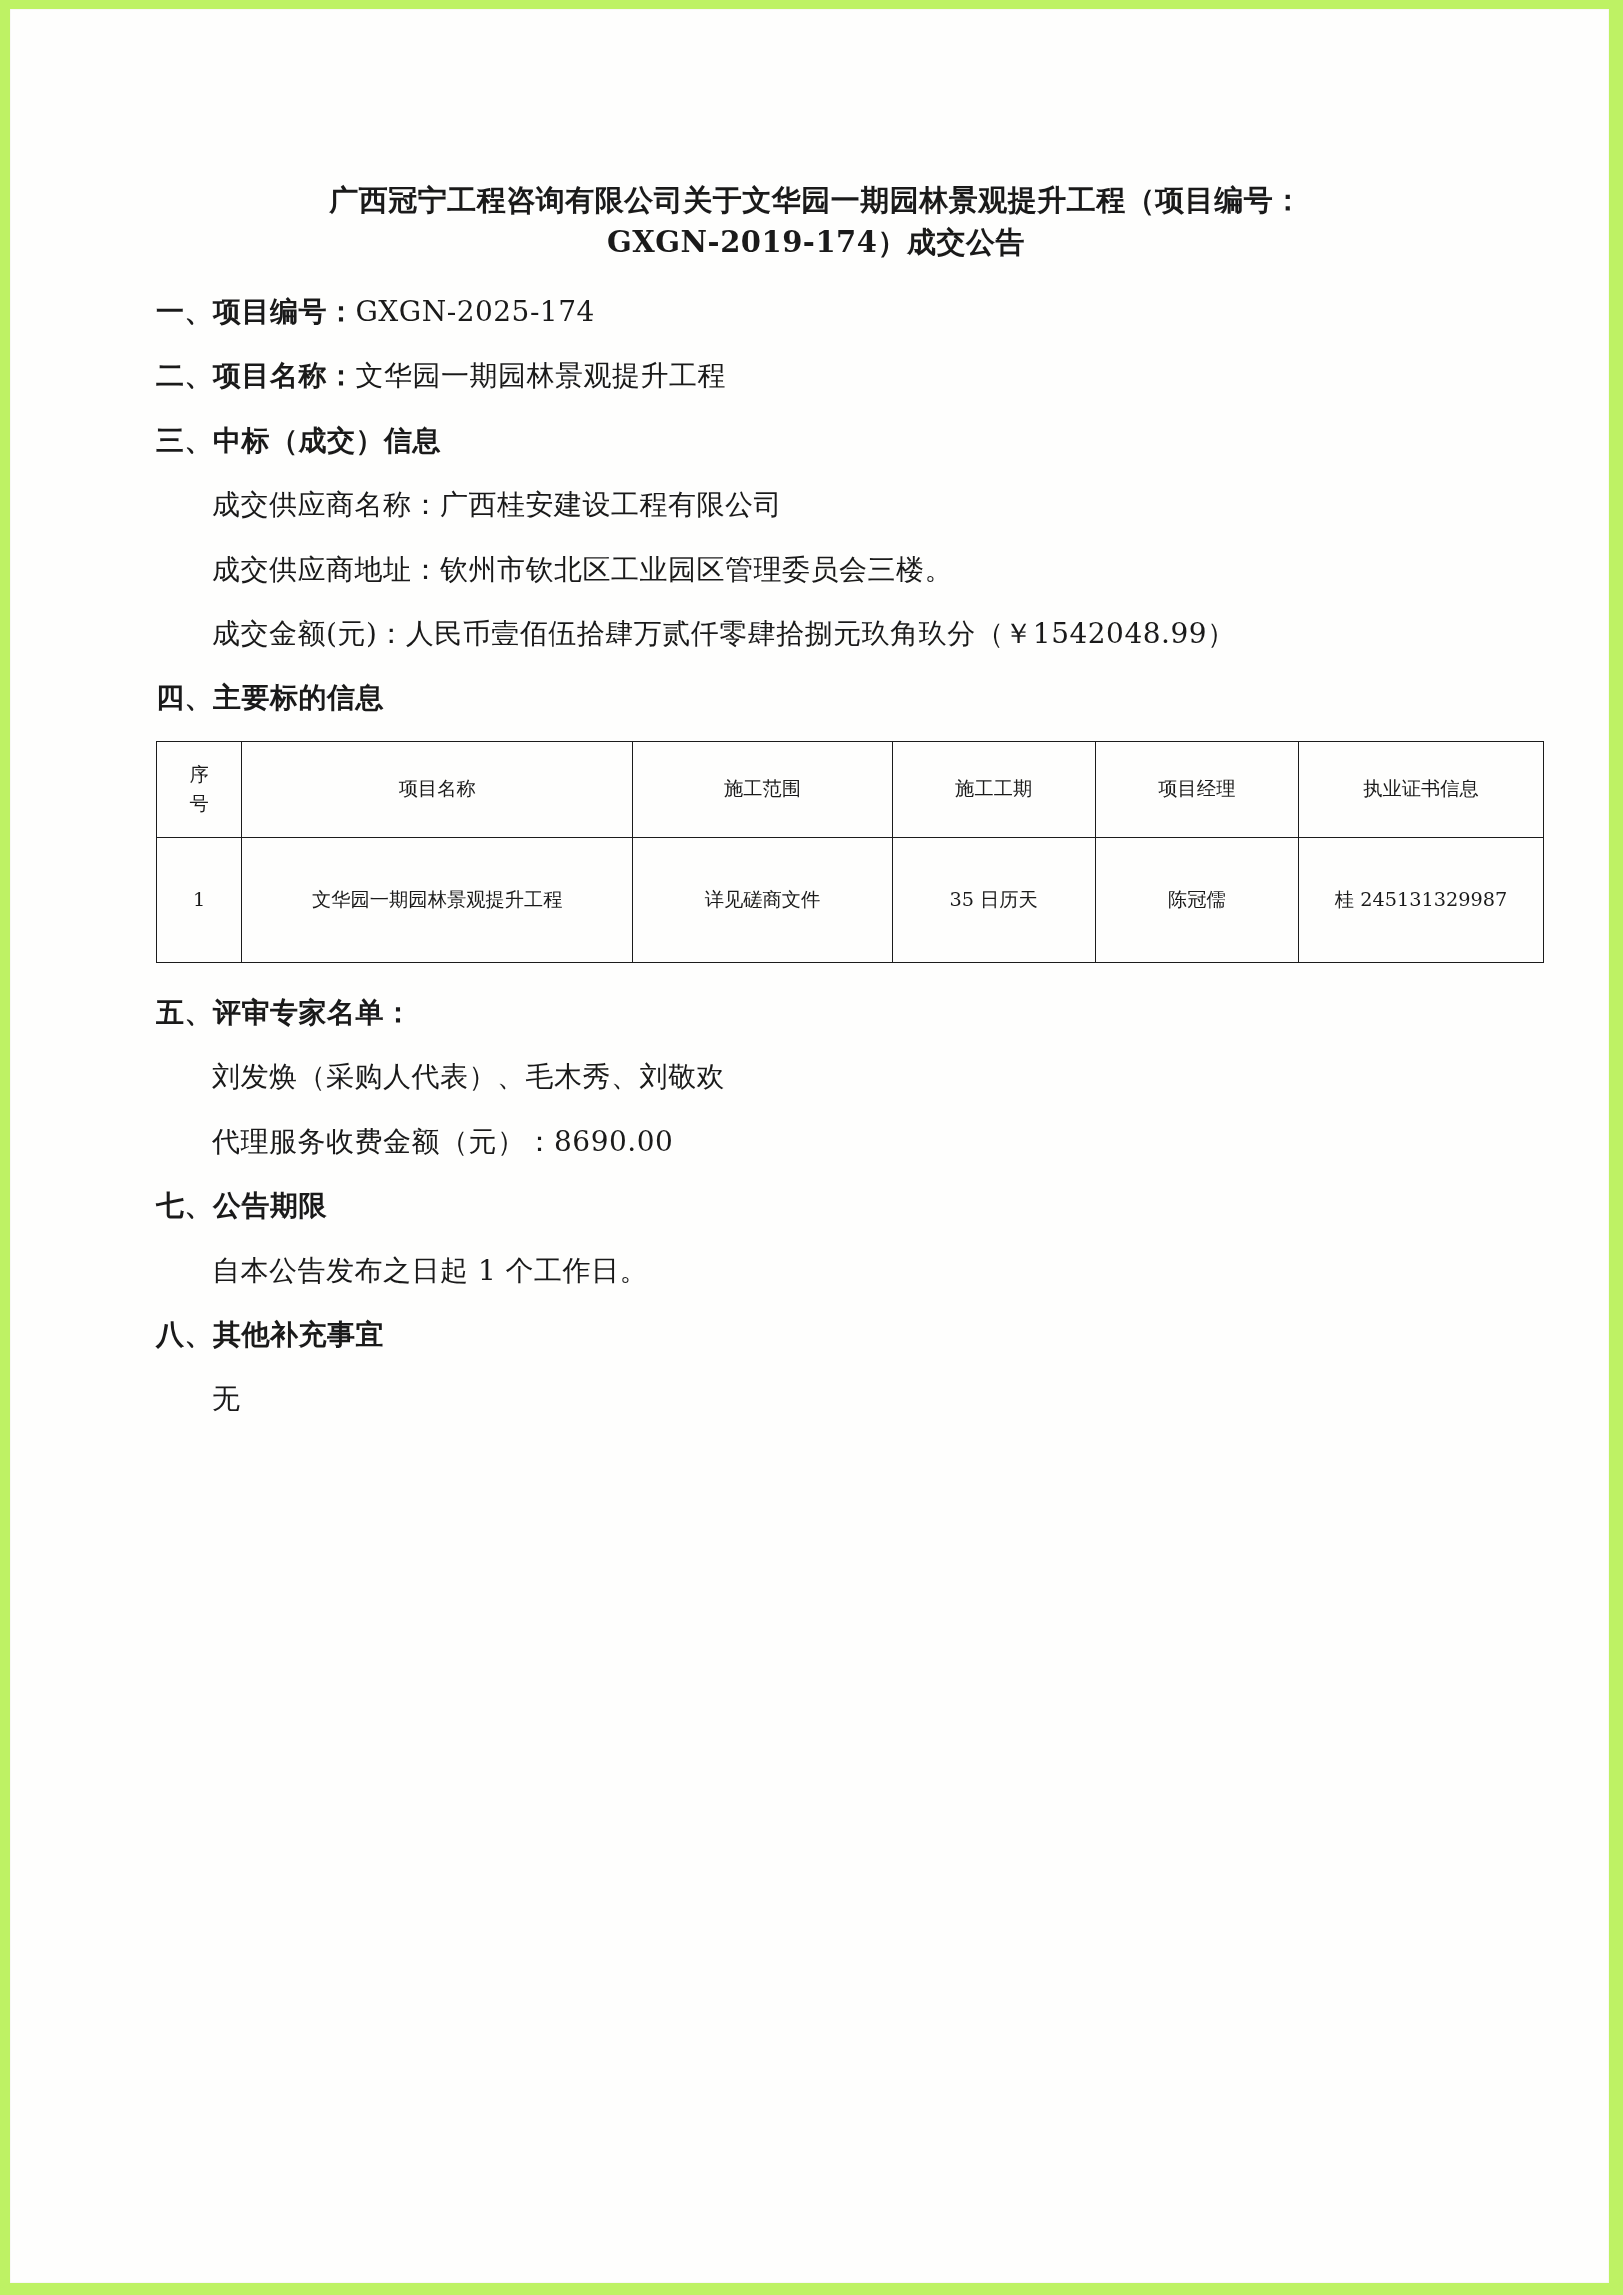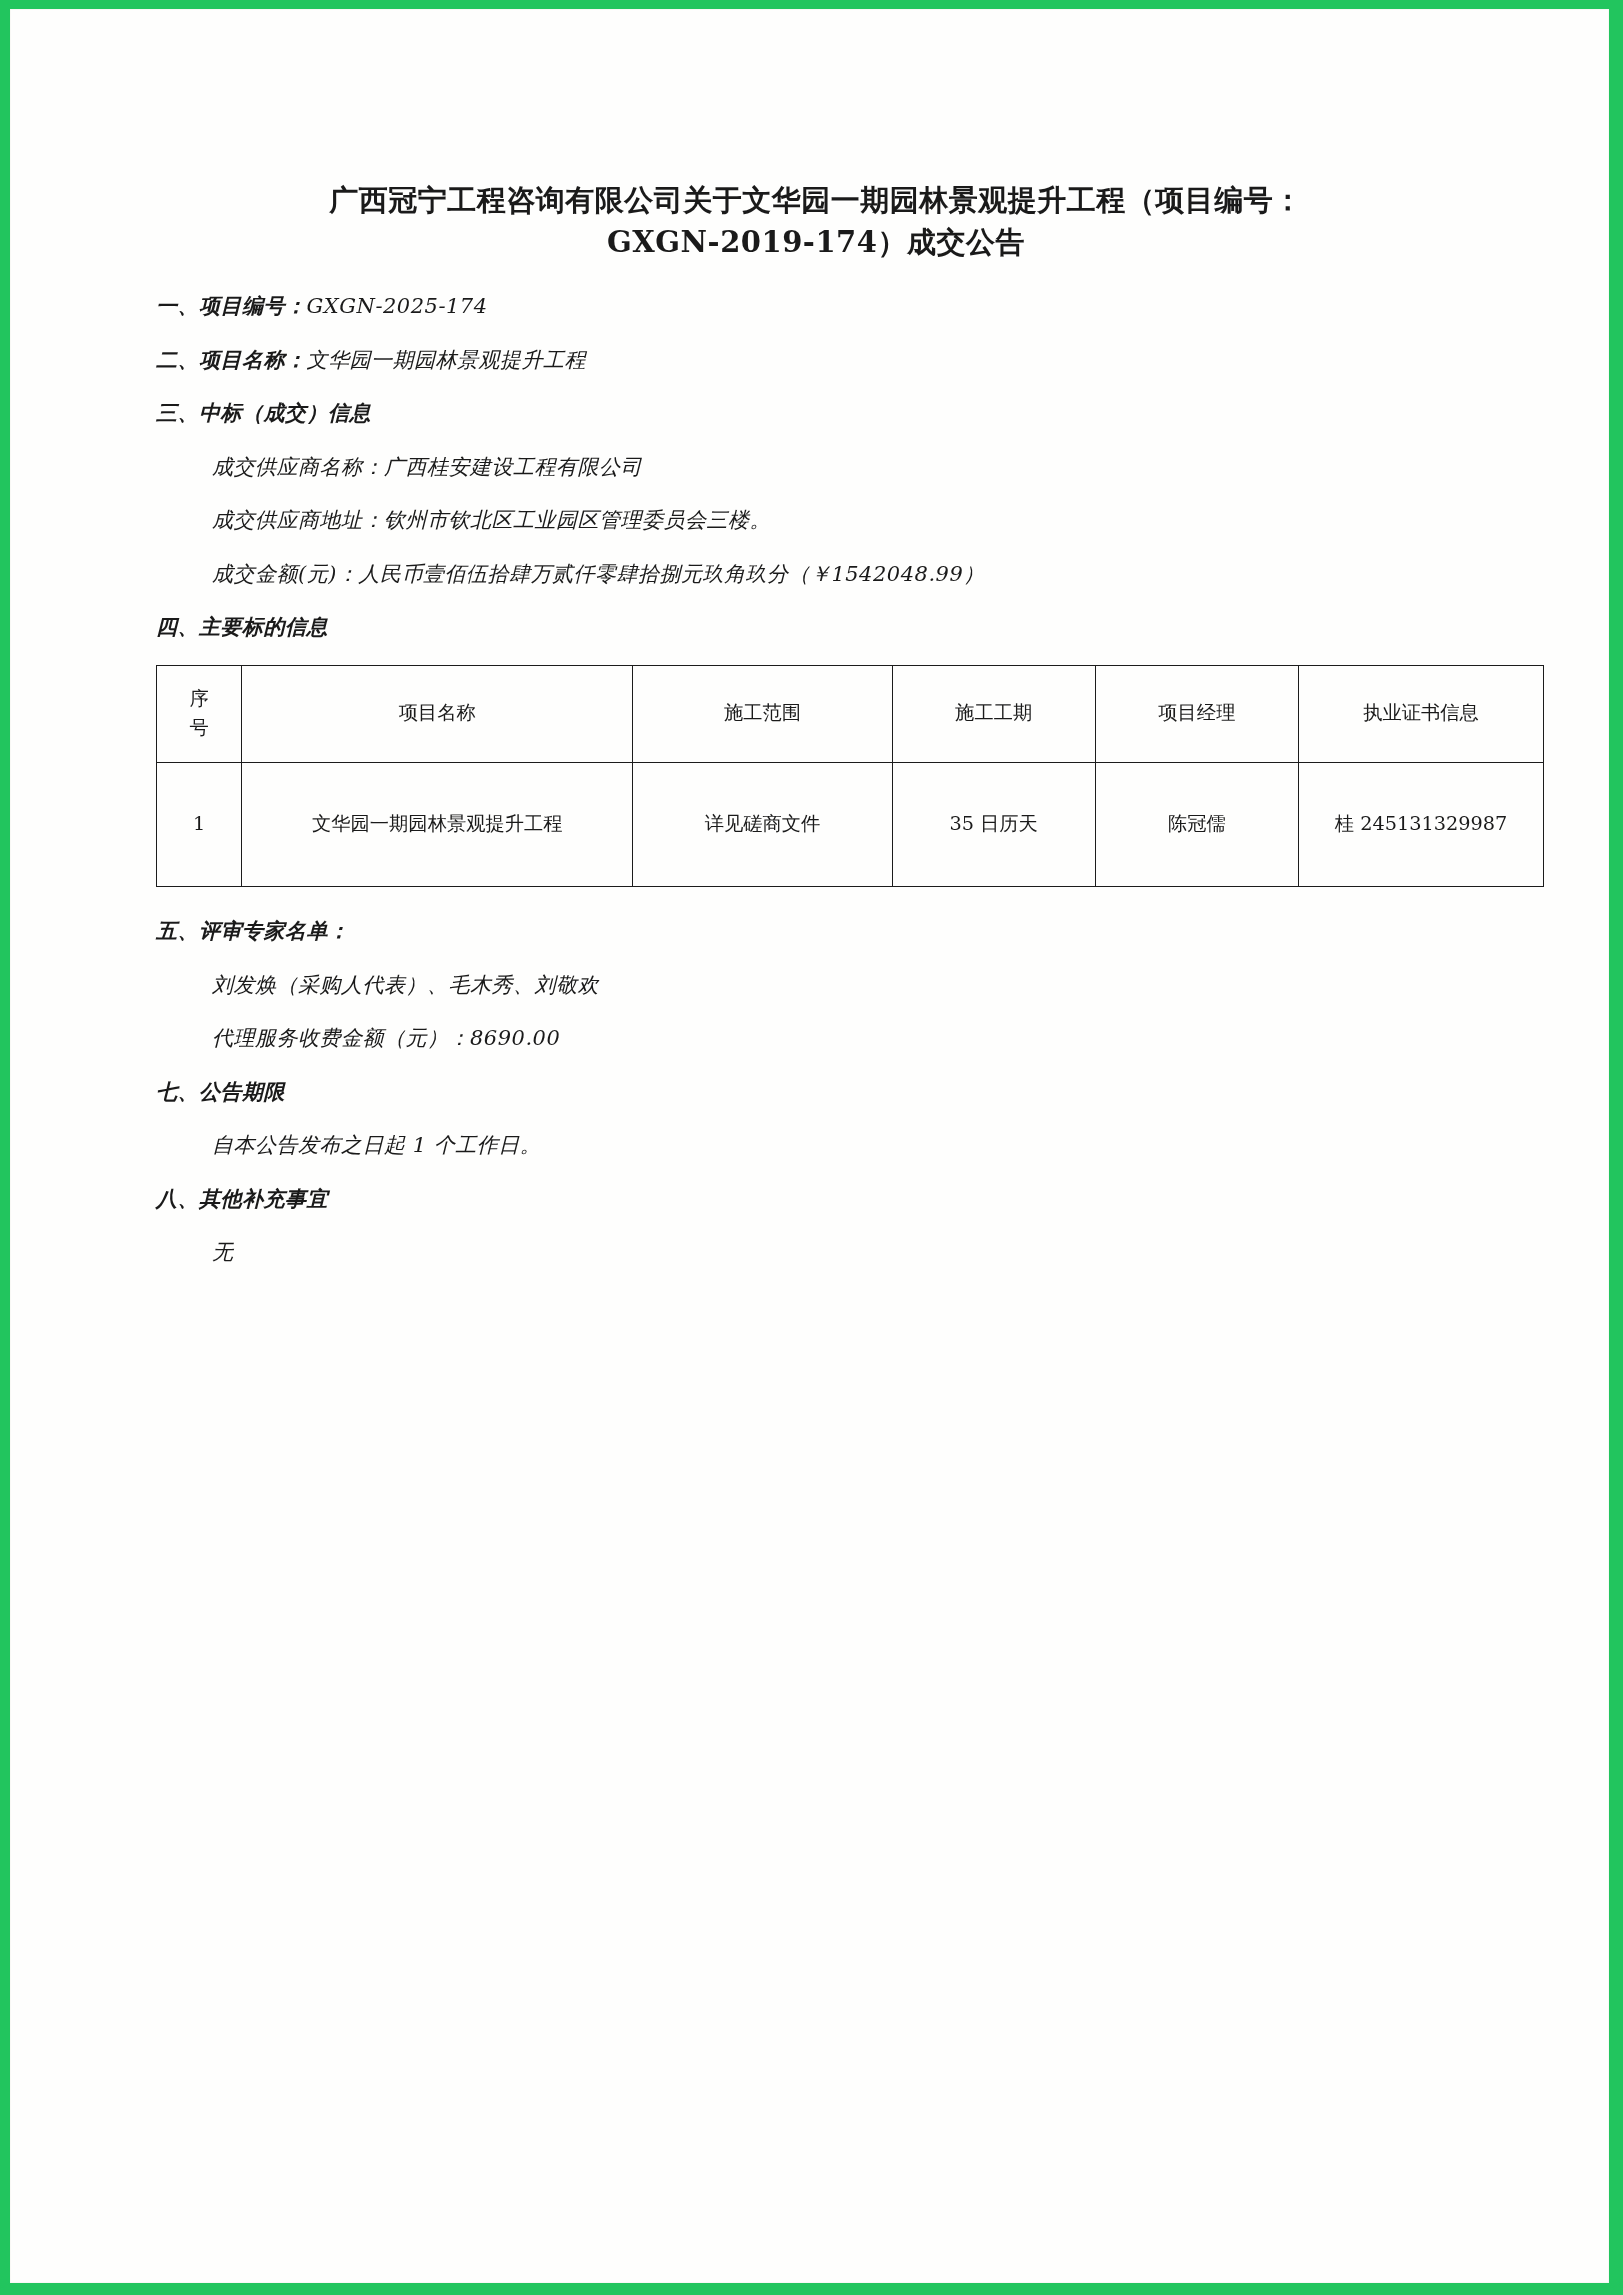--- a/index.html
+++ b/index.html
@@ -20,7 +20,7 @@
     left: 0; top: 0;
     width: 1623px;
     height: 2295px;
-    background: #22c55e;
+    background: #bef264;
   }
   
   .paper-edge {

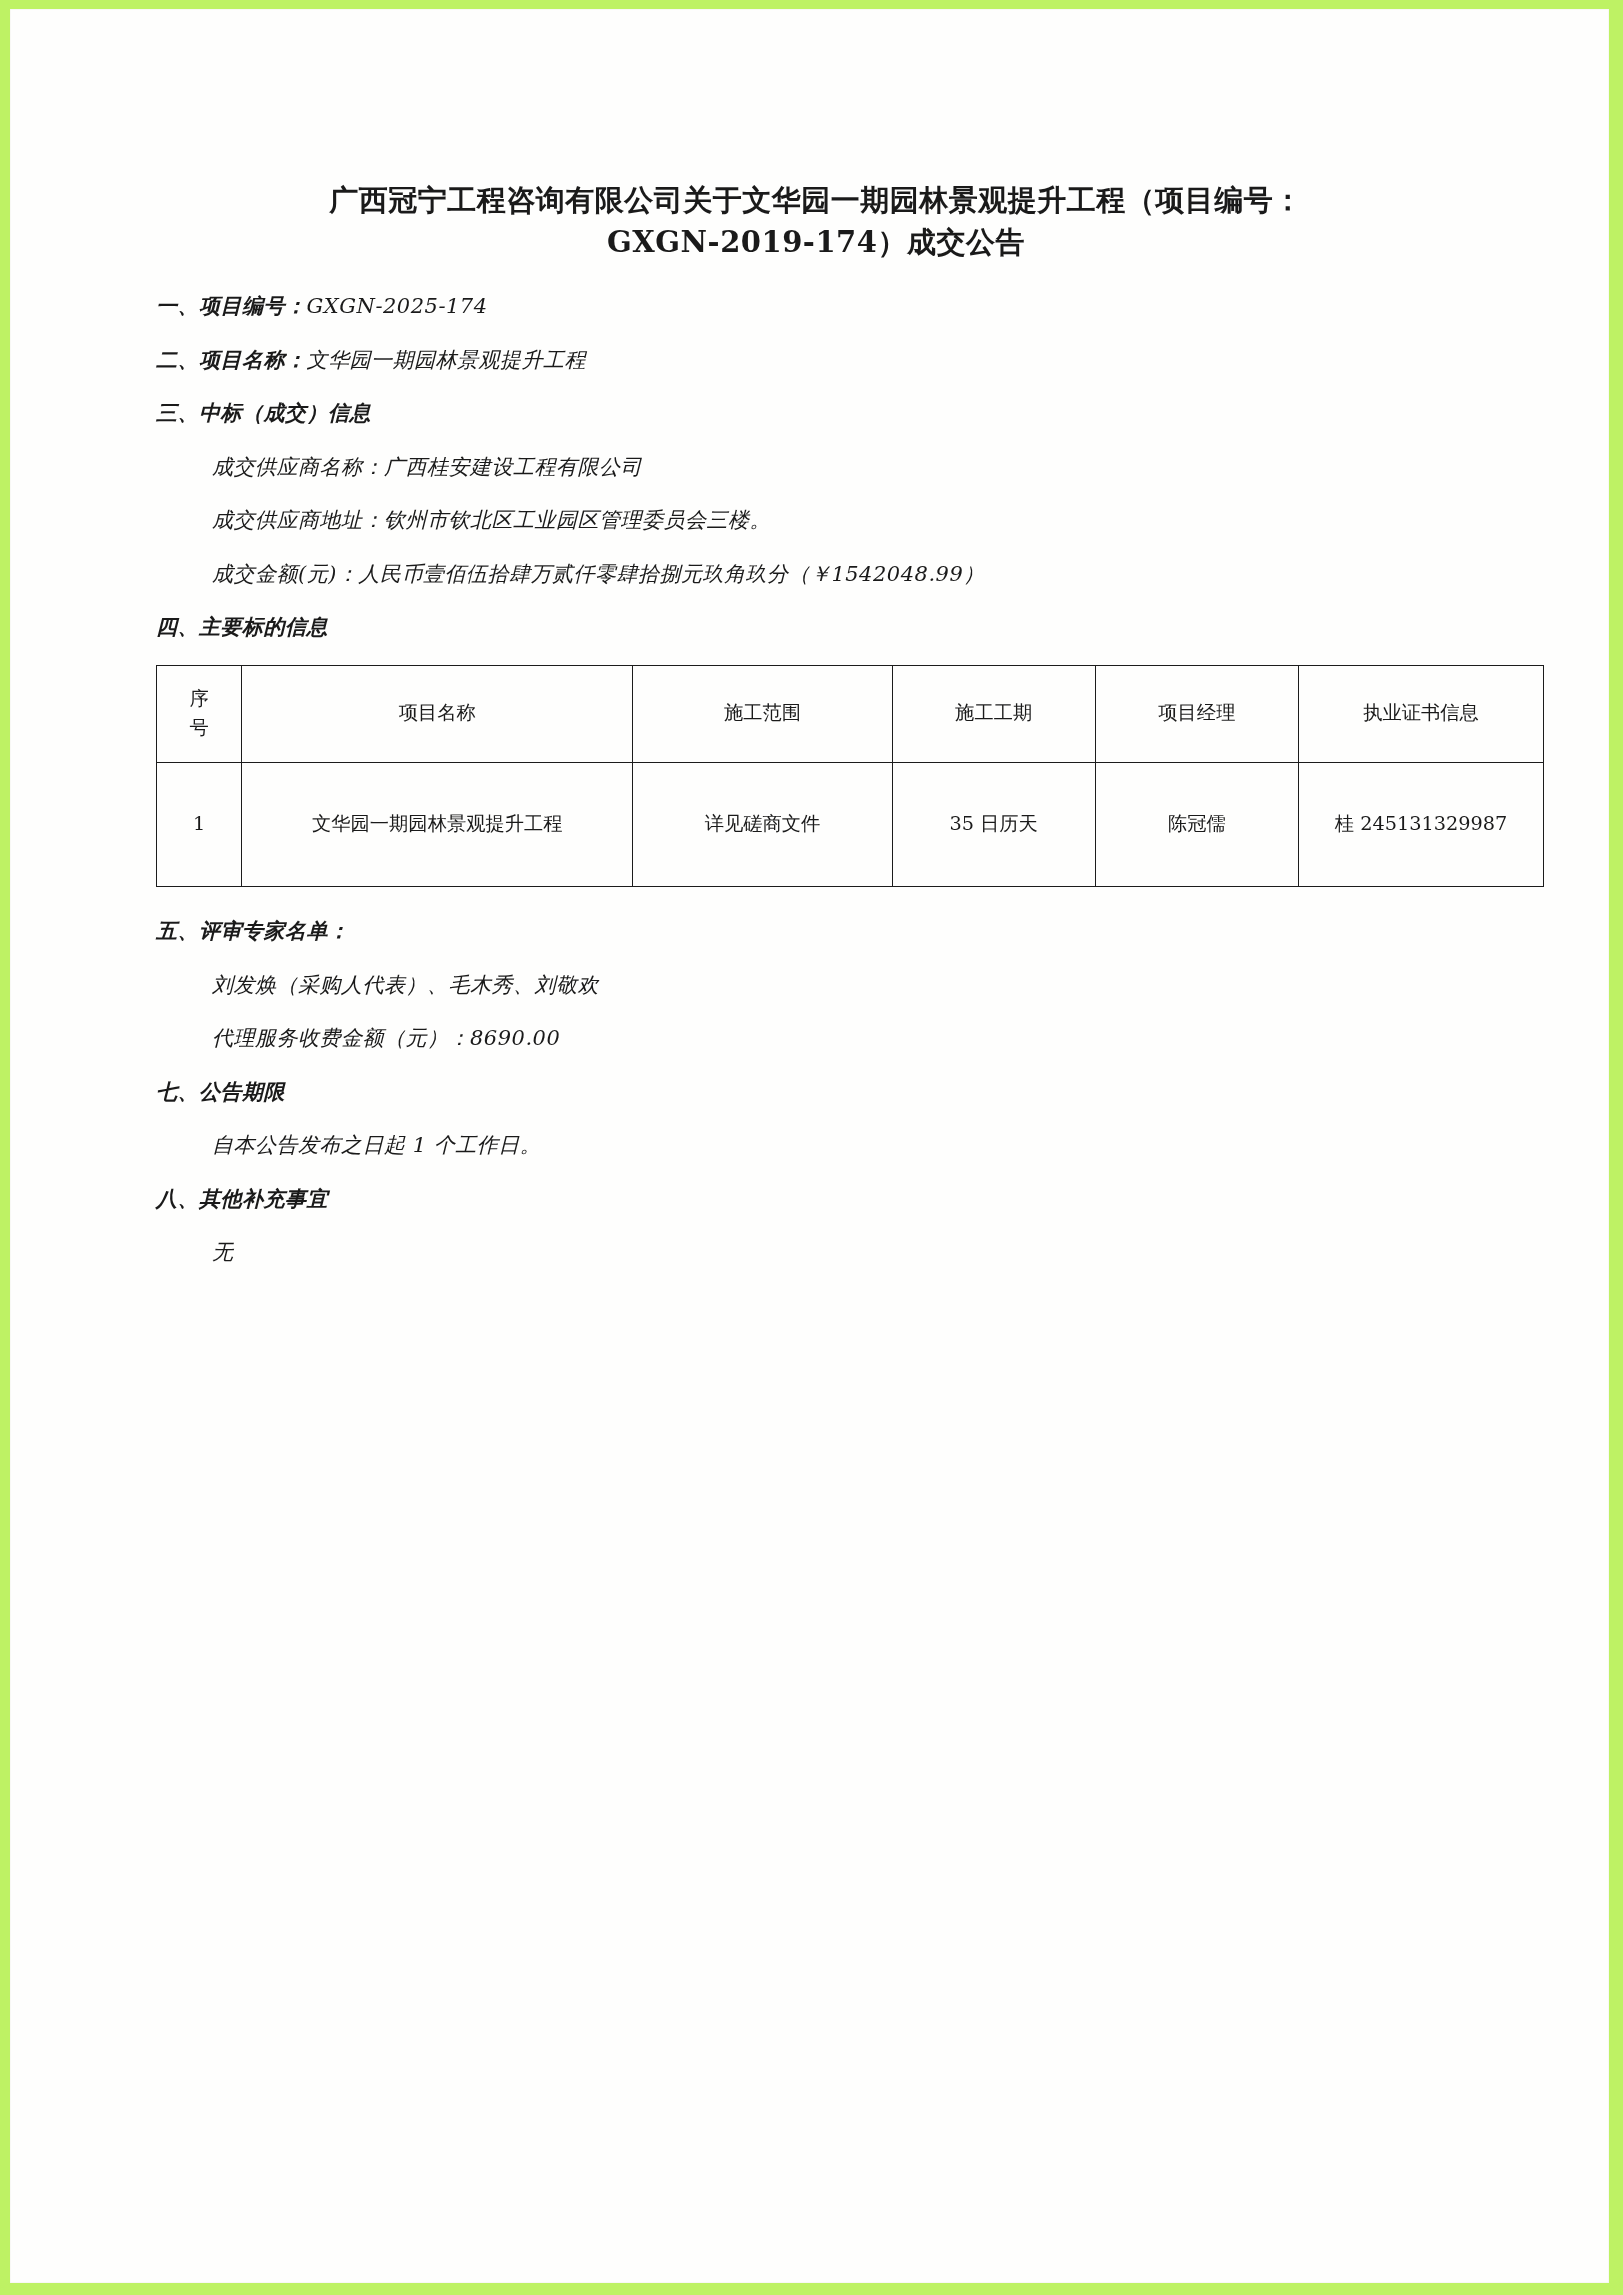--- a/index.html
+++ b/index.html
@@ -49,11 +49,10 @@
     display: block;
   }
   .sec {
-    font-size: 21px;
+    font-size: 28px;
     line-height: 1.55;
     margin: 0 0 21px 0;
     letter-spacing: 0.5px;
-    font-style: italic;
   }
   .sec-head {
     font-weight: bold;

